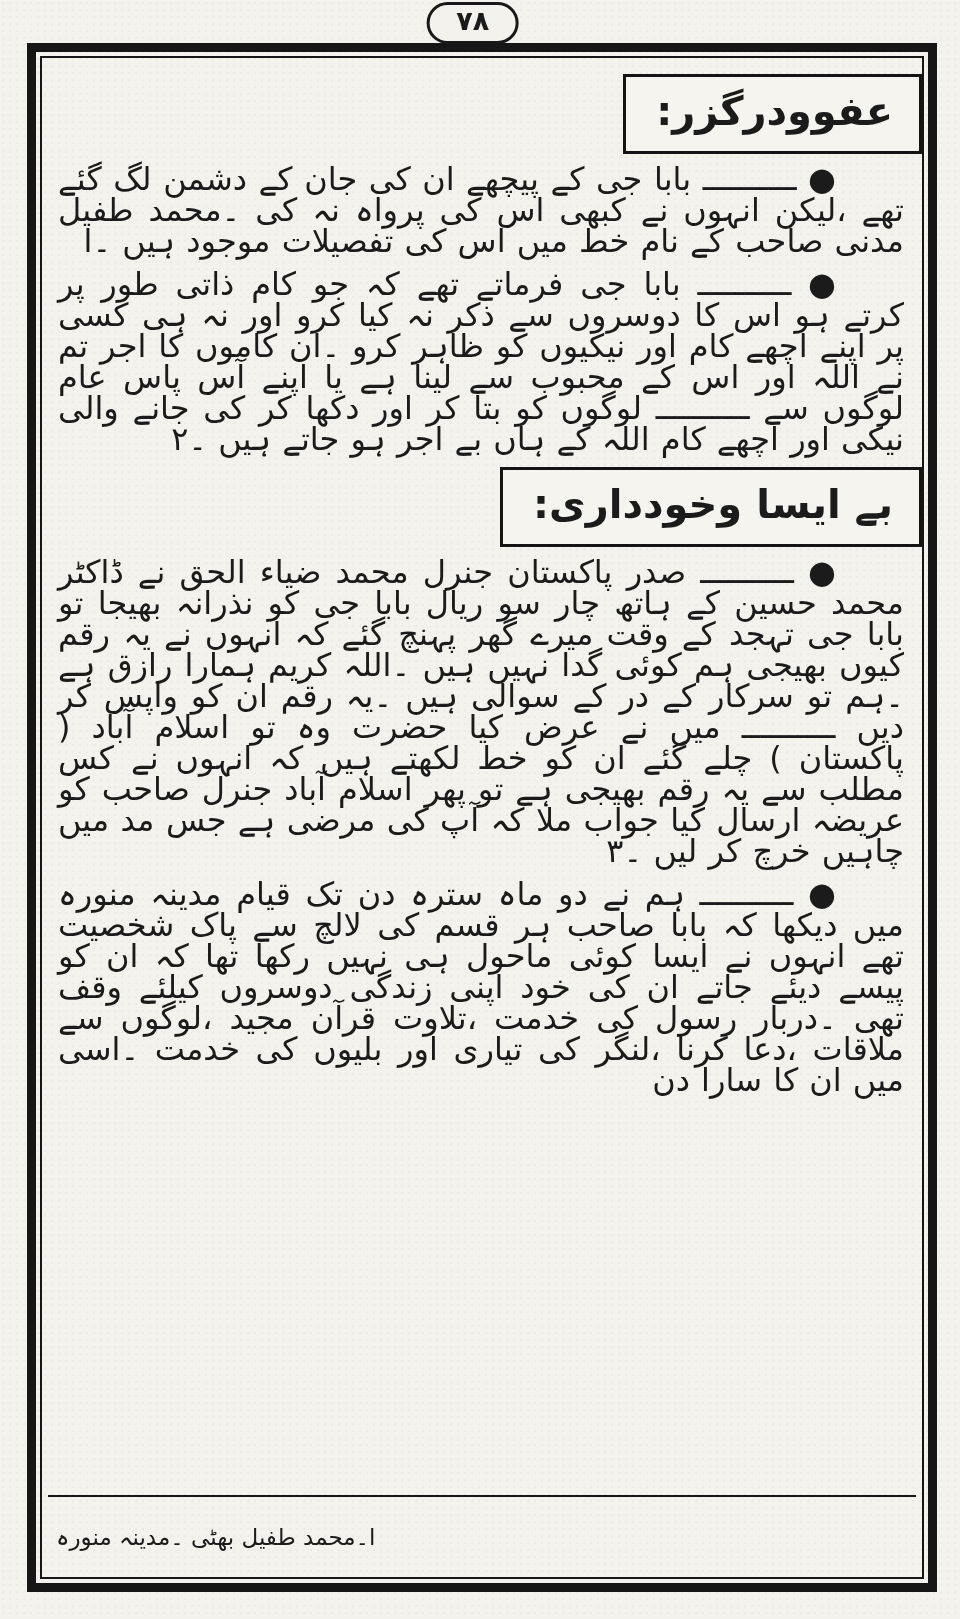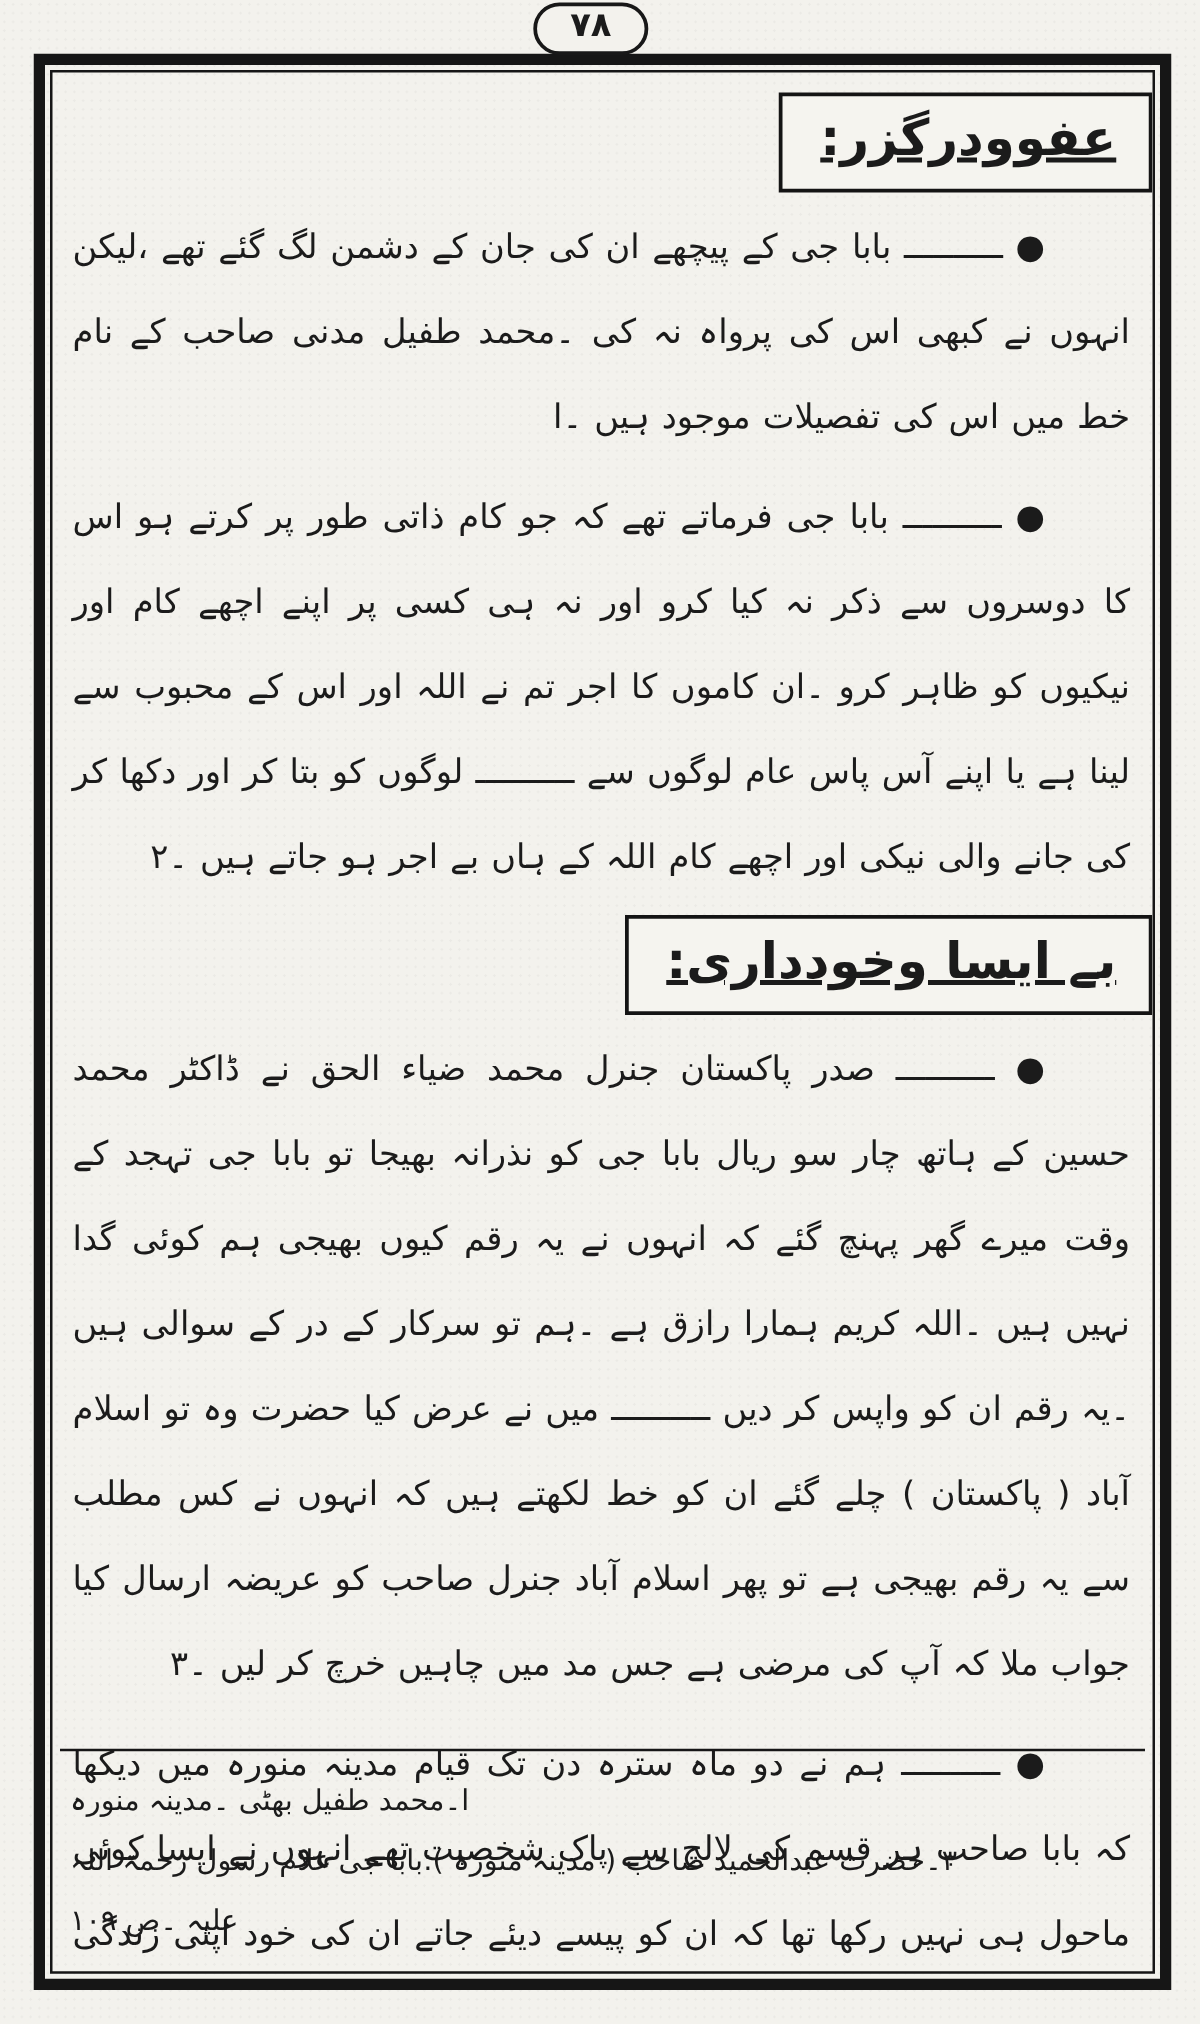--- a/index.html
+++ b/index.html
@@ -41,7 +41,6 @@
     padding:6px 26px 12px 30px;
     font-size:40px;font-weight:bold;line-height:56px;
     white-space:nowrap;
-    text-decoration:underline;
   }
   .para{
     font-size:27px;line-height:68px;

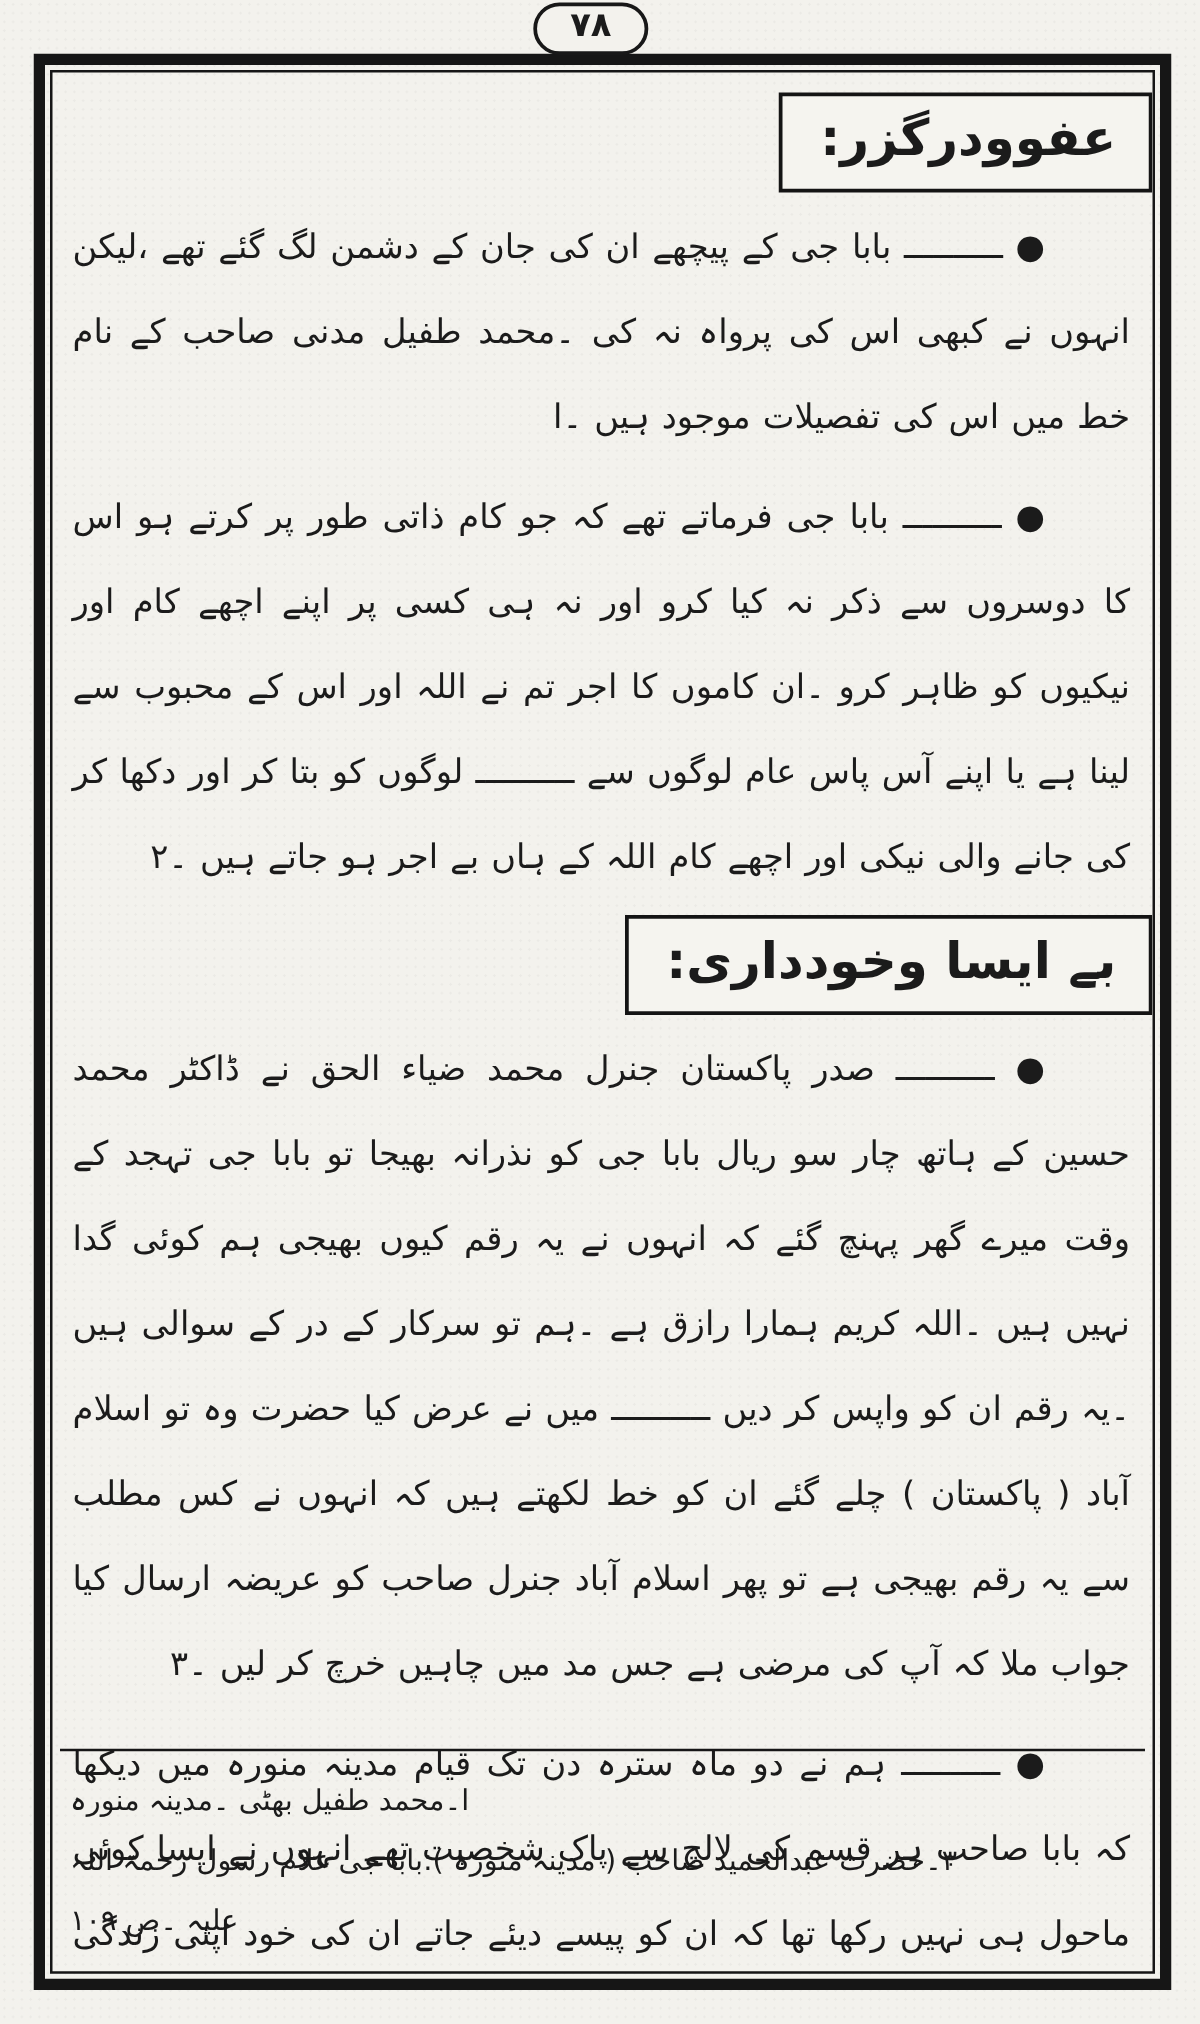--- a/index.html
+++ b/index.html
@@ -43,7 +43,7 @@
     white-space:nowrap;
   }
   .para{
-    font-size:27px;line-height:68px;
+    font-size:32px;line-height:31px;
     text-align:justify;text-align-last:right;
     text-indent:68px;
     margin:8px 10px 12px 8px;

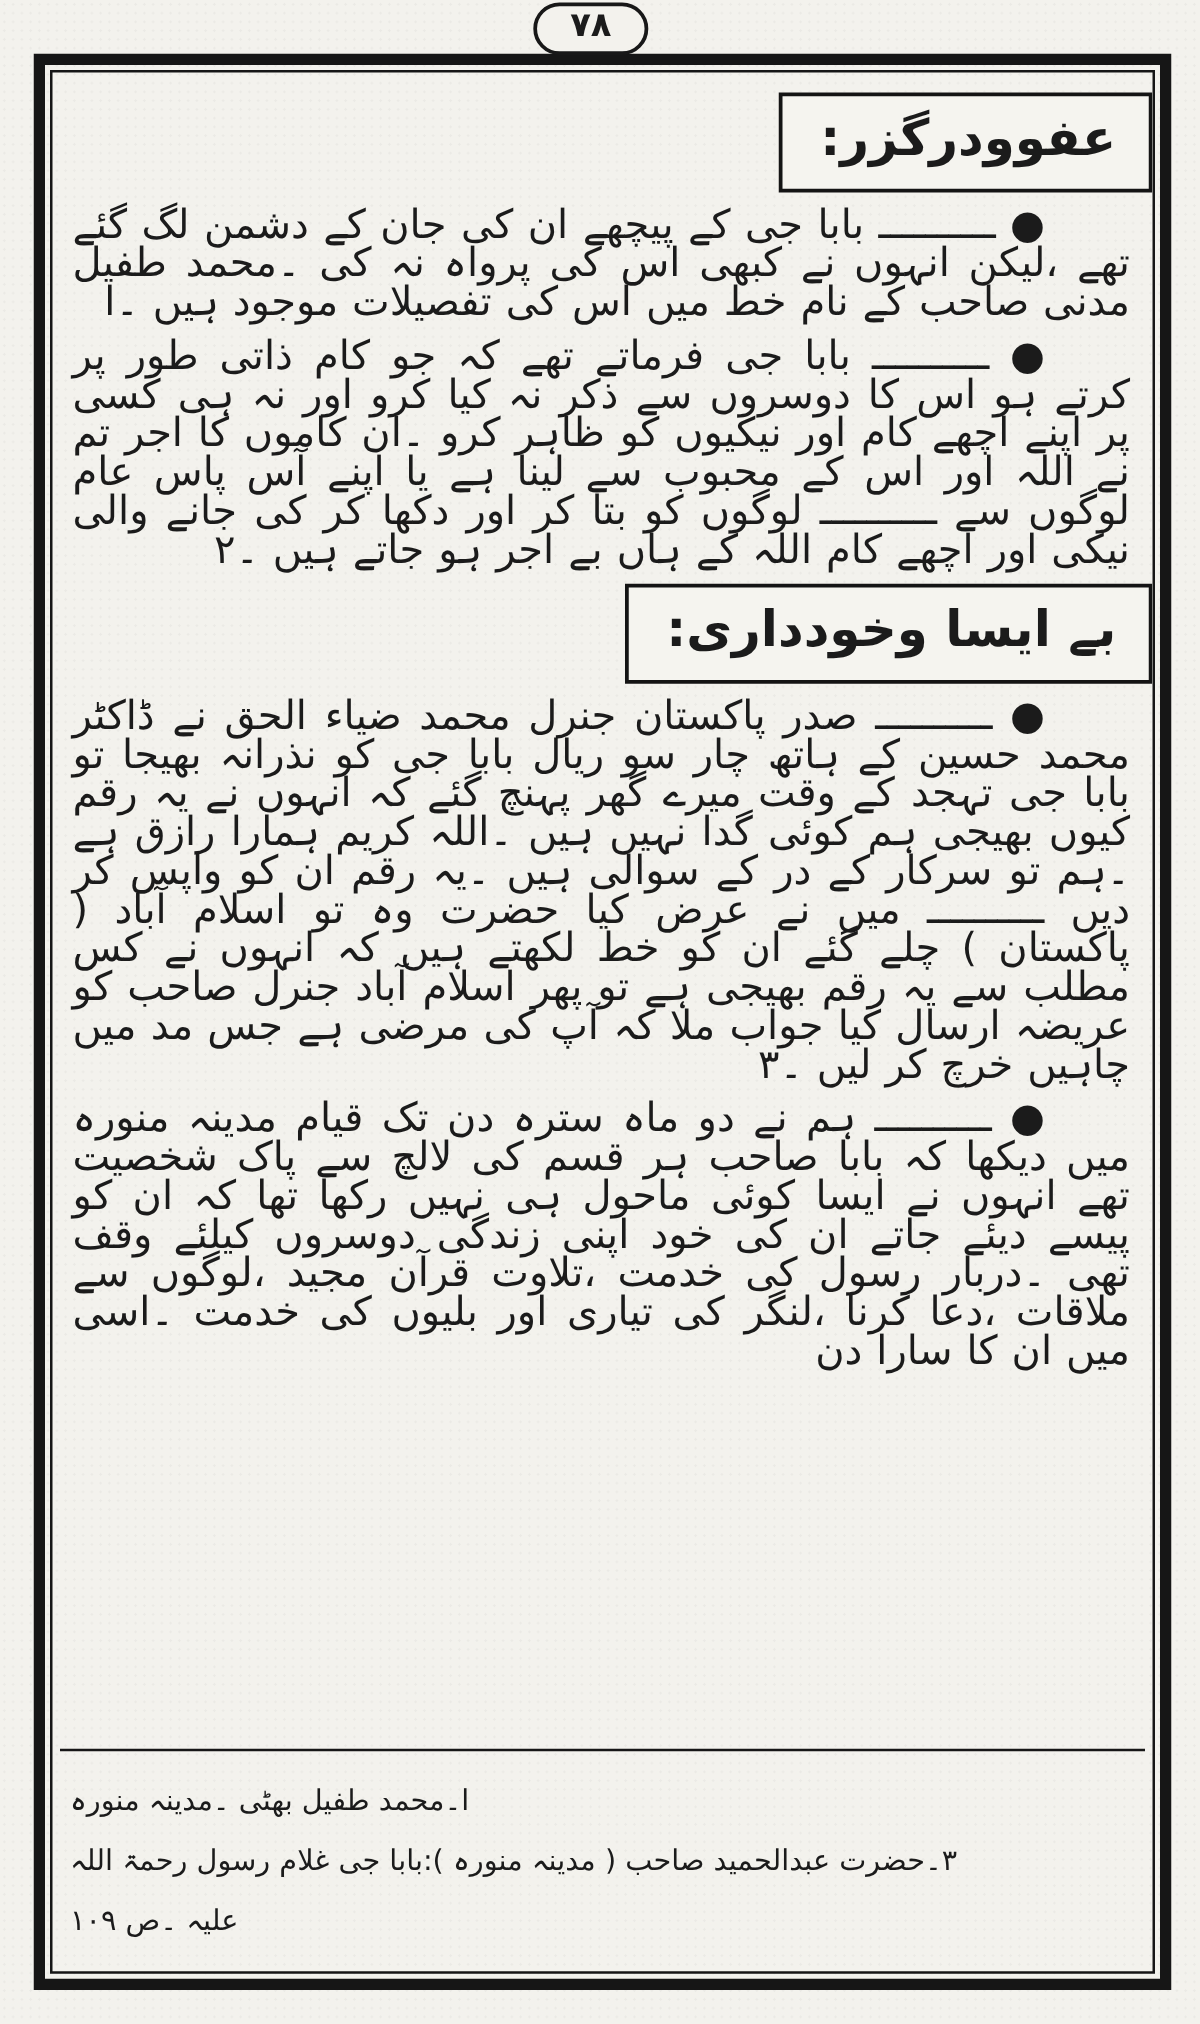--- a/index.html
+++ b/index.html
@@ -85,7 +85,6 @@
 
     <div class="footnote-area">
       <div class="footnote">ا۔محمد طفیل بھٹی ۔مدینہ منورہ</div>
-      <div class="footnote">۳۔حضرت عبدالحمید صاحب ( مدینہ منورہ ):بابا جی غلام رسول رحمۃ اللہ علیہ ۔ص ۱۰۹</div>
     </div>
 
   </div>

